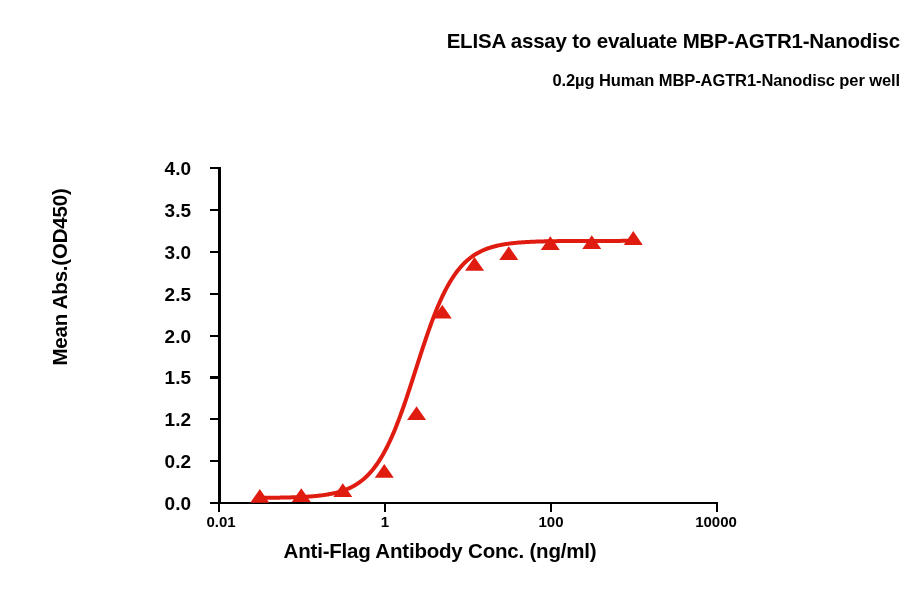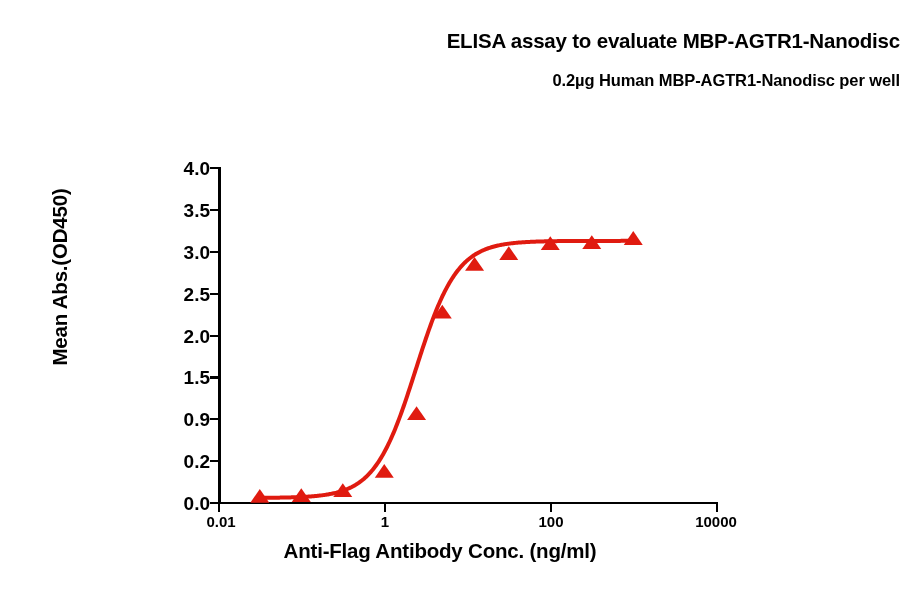--- a/index.html
+++ b/index.html
@@ -57,7 +57,7 @@
     line-height:19px;
   }
   .ylabels{
-    position:absolute;left:144px;top:0;width:66px;height:466px;
+    position:absolute;left:125px;top:0;width:66px;height:466px;
   }
   .xlabel-val{
     position:absolute;top:512px;

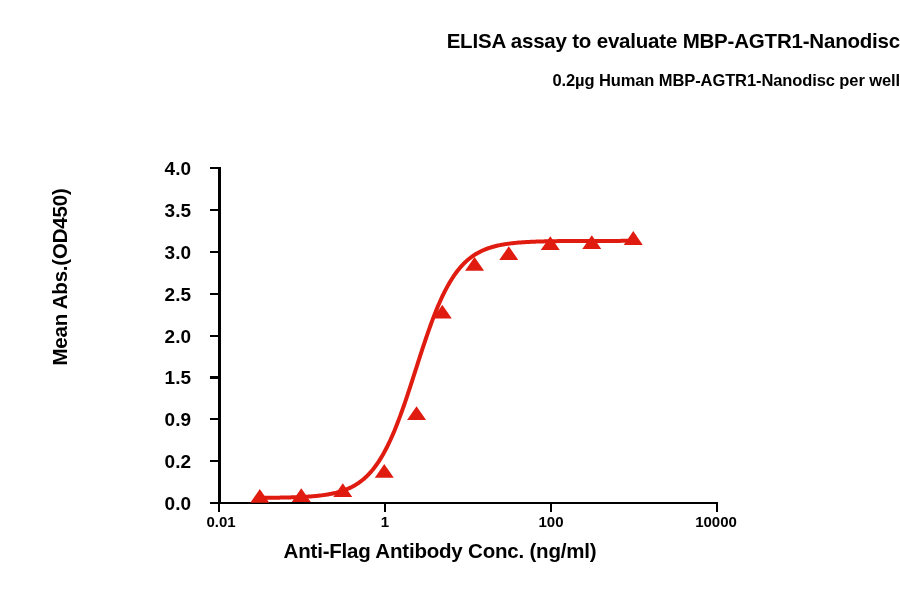--- a/index.html
+++ b/index.html
@@ -114,7 +114,7 @@
     <div class="ylabel-val" style="top:284.6px">2.5</div>
     <div class="ylabel-val" style="top:326.5px">2.0</div>
     <div class="ylabel-val" style="top:368.4px">1.5</div>
-    <div class="ylabel-val" style="top:410.2px">0.9</div>
+    <div class="ylabel-val" style="top:410.2px">1.2</div>
     <div class="ylabel-val" style="top:452.1px">0.2</div>
     <div class="ylabel-val" style="top:494px">0.0</div>
   </div>

